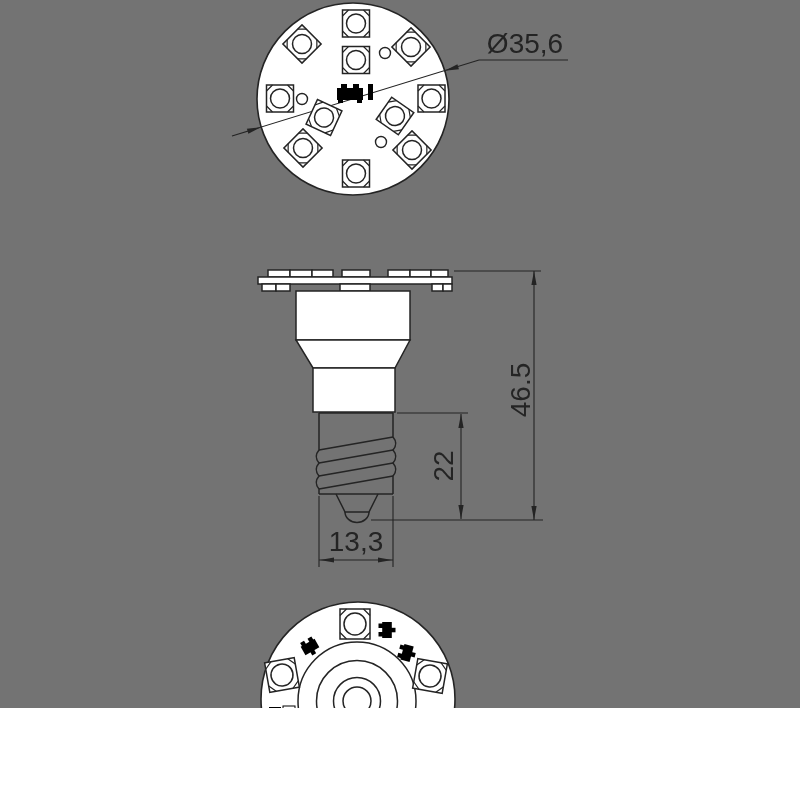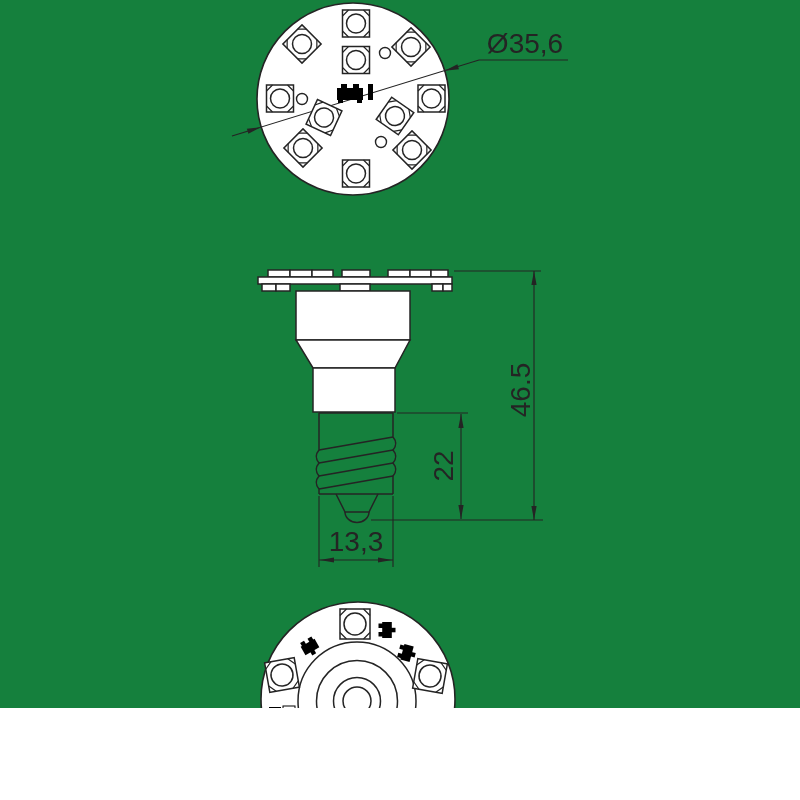--- a/index.html
+++ b/index.html
@@ -6,7 +6,7 @@
   .canvas{
     position:relative;
     width:800px;height:708px;
-    background:#15803d;
+    background:#737373;
     font-family:"Liberation Sans", sans-serif;
     overflow:hidden;
   }

